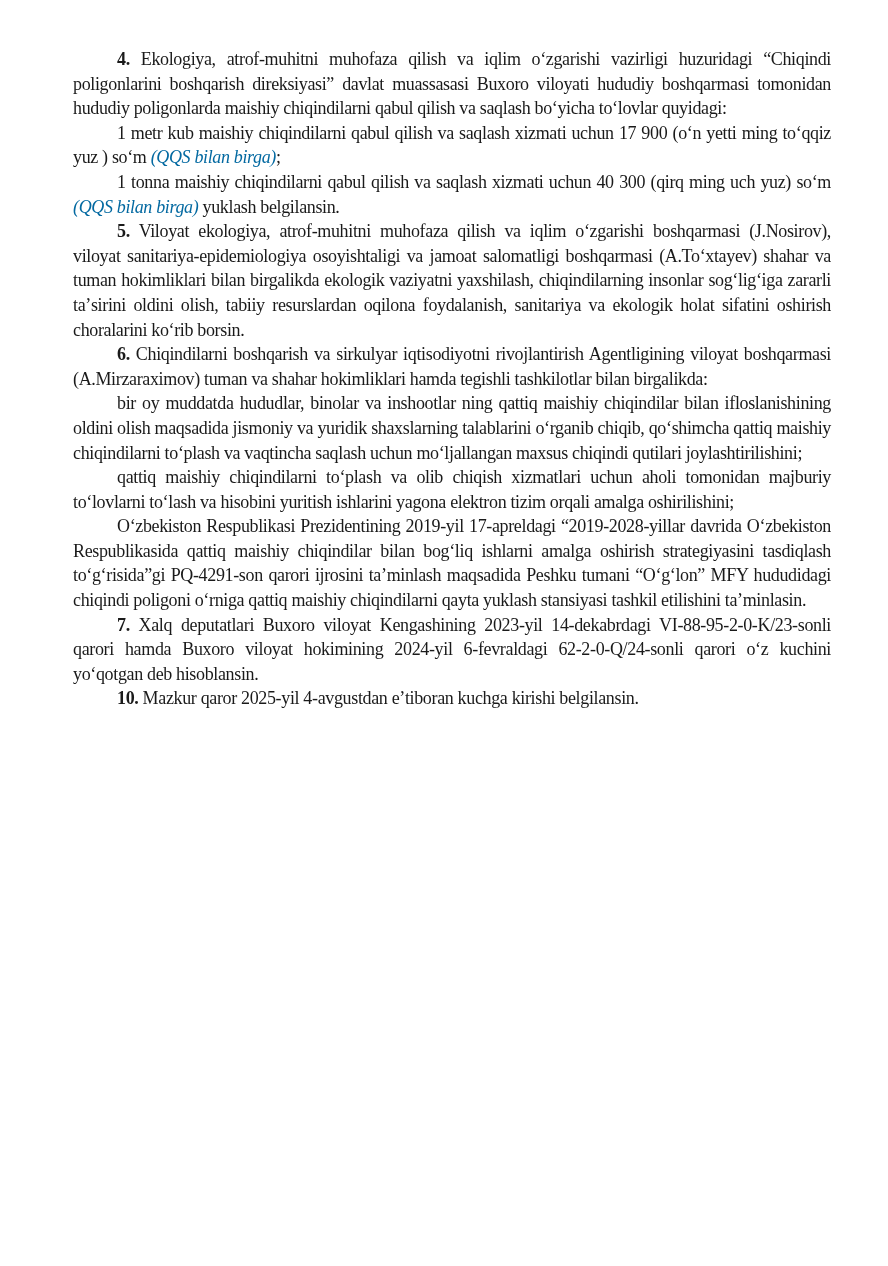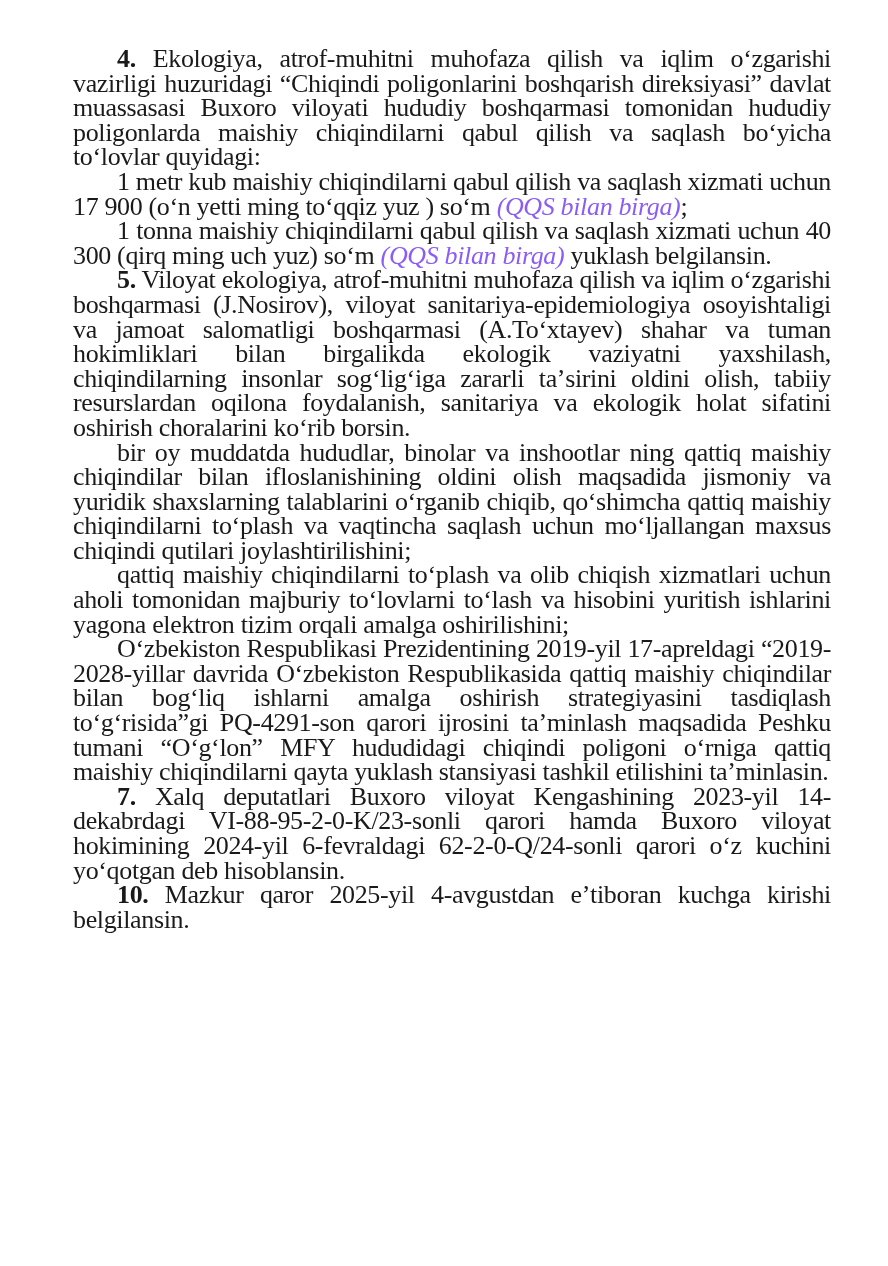--- a/index.html
+++ b/index.html
@@ -10,7 +10,7 @@
     top: 47px;
     width: 758px;
     font-family: "Liberation Serif", serif;
-    font-size: 26px;
+    font-size: 18px;
     line-height: 24.6px;
     color: #1a1a1a;
     letter-spacing: -0.35px;

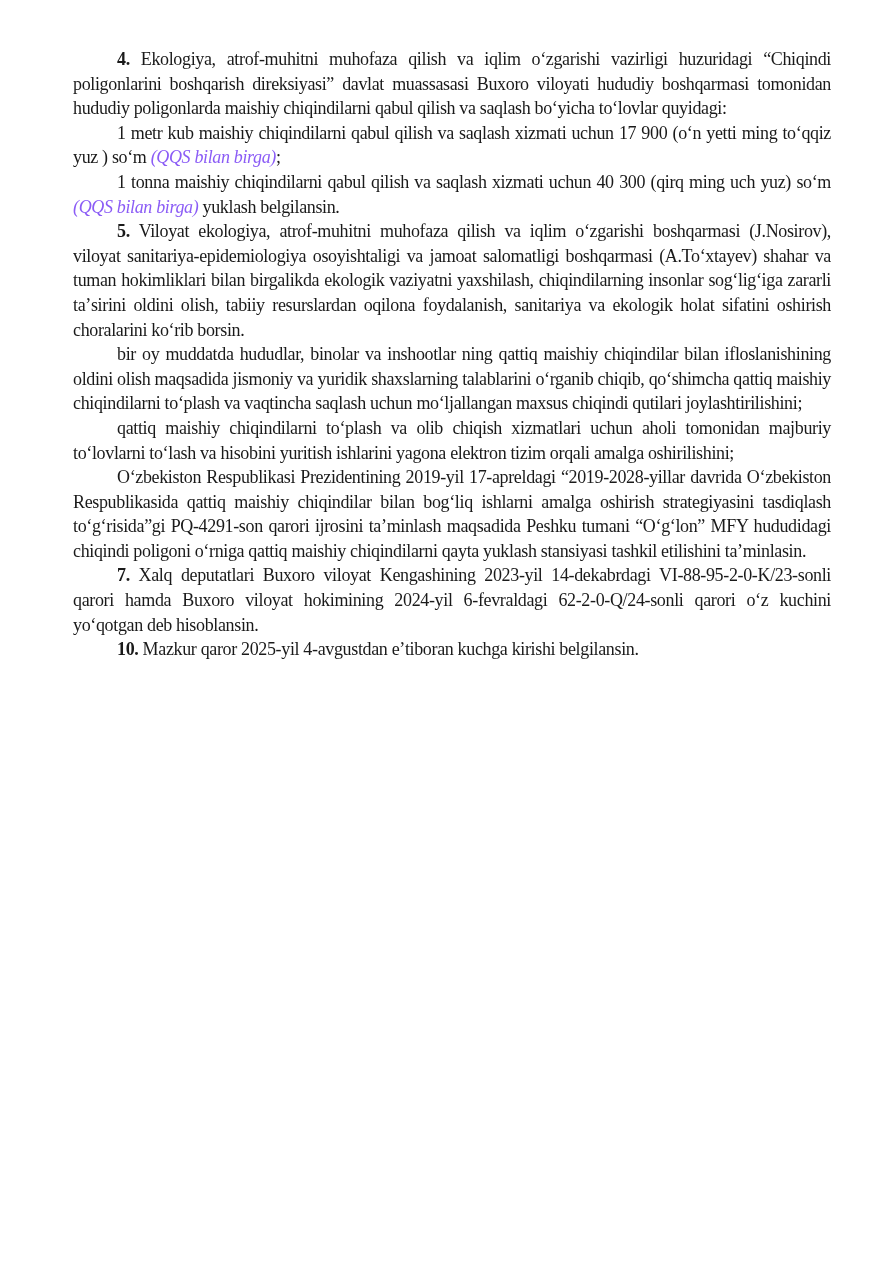--- a/index.html
+++ b/index.html
@@ -21,7 +21,7 @@
     text-indent: 44px;
   }
   .num { font-weight: bold; }
-  .ital { font-style: italic; color: #8b5cf6; }
+  .ital { font-style: italic; color: #0369a1; }
 </style>
 </head>
 <body>

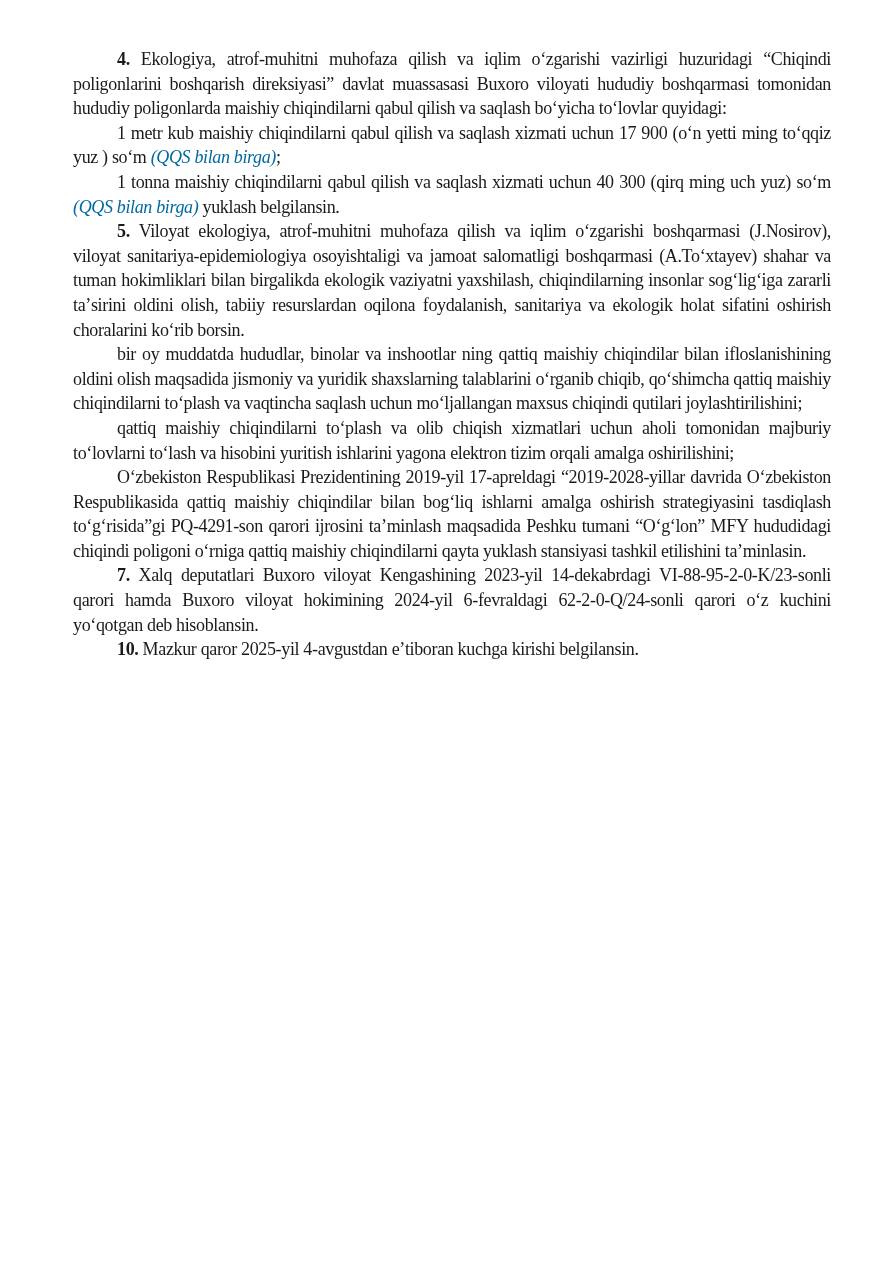--- a/index.html
+++ b/index.html
@@ -36,6 +36,7 @@
 
   <p class="para"><span class="num">5.</span><span> Viloyat ekologiya, atrof-muhitni muhofaza qilish va iqlim oʻzgarishi boshqarmasi (J.Nosirov), viloyat sanitariya-epidemiologiya osoyishtaligi va jamoat salomatligi boshqarmasi (A.Toʻxtayev) shahar va tuman hokimliklari bilan birgalikda ekologik vaziyatni yaxshilash, chiqindilarning insonlar sogʻligʻiga zararli taʼsirini oldini olish, tabiiy resurslardan oqilona foydalanish, sanitariya va ekologik holat sifatini oshirish choralarini koʻrib borsin.</span></p>
 
+  <p class="para"><span class="num">6.</span><span> Chiqindilarni boshqarish va sirkulyar iqtisodiyotni rivojlantirish Agentligining viloyat boshqarmasi (A.Mirzaraximov) tuman va shahar hokimliklari hamda tegishli tashkilotlar bilan birgalikda:</span></p>
 
   <p class="para"><span>bir oy muddatda hududlar, binolar va inshootlar  ning qattiq maishiy chiqindilar bilan ifloslanishining oldini olish maqsadida jismoniy va yuridik shaxslarning talablarini oʻrganib chiqib, qoʻshimcha qattiq maishiy chiqindilarni toʻplash va vaqtincha saqlash uchun moʻljallangan maxsus chiqindi qutilari joylashtirilishini;</span></p>
 

